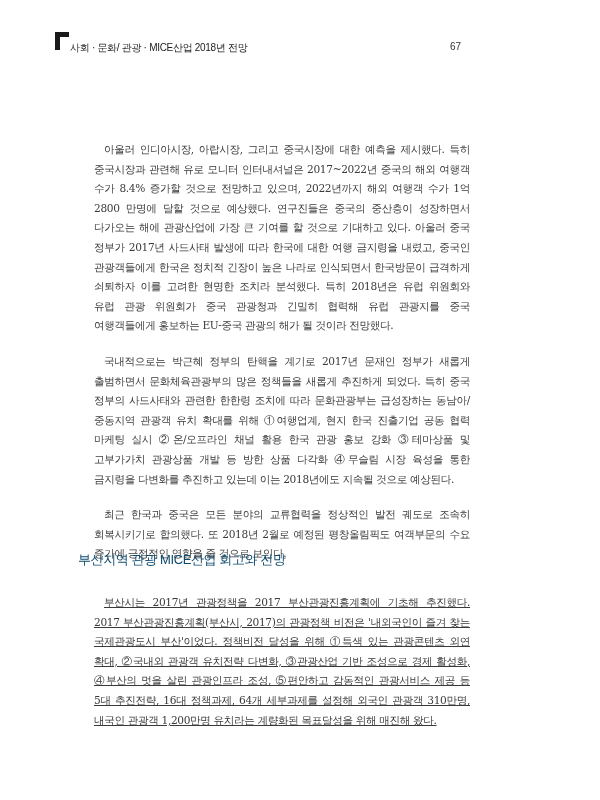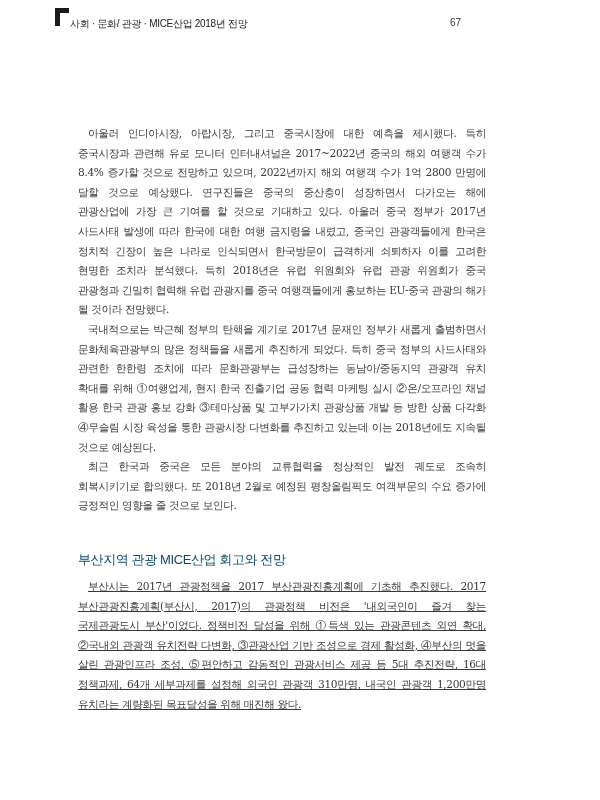--- a/index.html
+++ b/index.html
@@ -5,7 +5,7 @@
   html, body { margin:0; padding:0; background:#ffffff; }
   body { width:600px; height:800px; position:relative; overflow:hidden;
          font-family:"DejaVu Serif", "Liberation Serif", serif; color:#333; }
-  .header { position:absolute; left:55px; top:8px; width:480px; height:24px;text-align:center; }
+  .header { position:absolute; left:55px; top:32px; width:480px; height:24px;text-align:center; }
   .header-icon { position:absolute; left:0; top:0; width:14px; height:18px; }
   .header-icon .bar-top { position:absolute; left:0; top:0; width:14px; height:5px; background:#1a1a1a; }
   .header-icon .bar-left { position:absolute; left:0; top:0; width:5px; height:18px; background:#1a1a1a; }

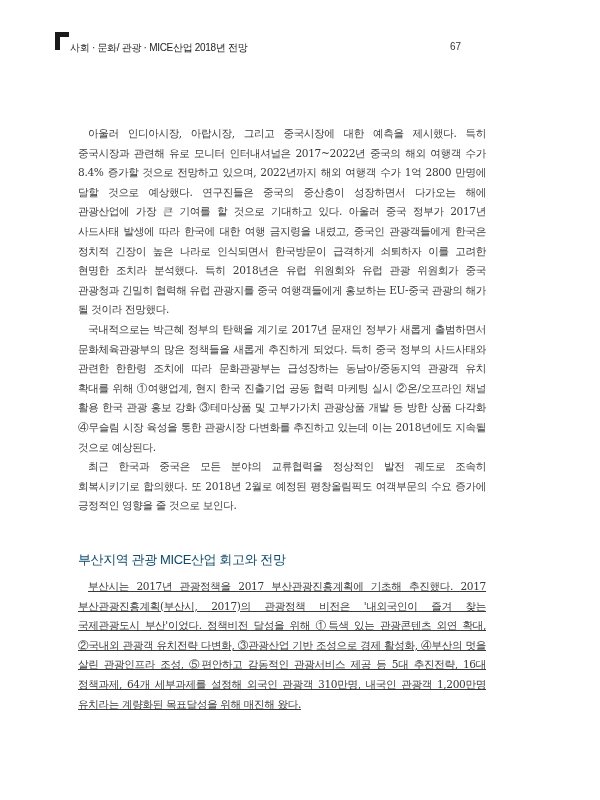--- a/index.html
+++ b/index.html
@@ -15,7 +15,7 @@
                  font-size:10px; color:#333; }
   .body-block { position:absolute; left:78px; width:408px; font-size:10.6px; line-height:19.6px;
                 text-align:justify; color:#3a3a3a; letter-spacing:-0.35px; }
-  .body-block p { margin:0; text-indent:10px; word-break:keep-all; }
+  .body-block p { margin:16px; text-indent:10px; word-break:keep-all; }
   .section-heading { position:absolute; left:78px; top:540px; font-family:"Liberation Sans","DejaVu Sans",sans-serif;
                      font-size:13px; color:#0c4a6e; letter-spacing:-0.4px; white-space:nowrap;margin-top:11px; }
 </style>

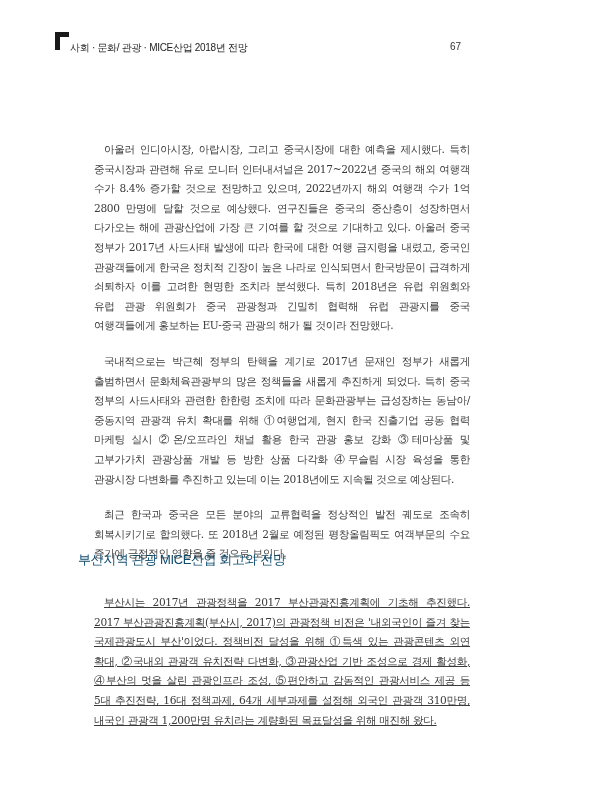--- a/index.html
+++ b/index.html
@@ -33,7 +33,7 @@
 
 <div class="body-block" style="top:124px;">
   <p>아울러 인디아시장, 아랍시장, 그리고 중국시장에 대한 예측을 제시했다. 특히 중국시장과 관련해 유로 모니터 인터내셔널은 2017~2022년 중국의 해외 여행객 수가 8.4% 증가할 것으로 전망하고 있으며, 2022년까지 해외 여행객 수가 1억 2800 만명에 달할 것으로 예상했다. 연구진들은 중국의 중산층이 성장하면서 다가오는 해에 관광산업에 가장 큰 기여를 할 것으로 기대하고 있다. 아울러 중국 정부가 2017년 사드사태 발생에 따라 한국에 대한 여행 금지령을 내렸고, 중국인 관광객들에게 한국은 정치적 긴장이 높은 나라로 인식되면서 한국방문이 급격하게 쇠퇴하자 이를 고려한 현명한 조치라 분석했다. 특히 2018년은 유럽 위원회와 유럽 관광 위원회가 중국 관광청과 긴밀히 협력해 유럽 관광지를 중국 여행객들에게 홍보하는 EU-중국 관광의 해가 될 것이라 전망했다.</p>
-  <p>국내적으로는 박근혜 정부의 탄핵을 계기로 2017년 문재인 정부가 새롭게 출범하면서 문화체육관광부의 많은 정책들을 새롭게 추진하게 되었다. 특히 중국 정부의 사드사태와 관련한 한한령 조치에 따라 문화관광부는 급성장하는 동남아/중동지역 관광객 유치 확대를 위해 ①여행업계, 현지 한국 진출기업 공동 협력 마케팅 실시 ②온/오프라인 채널 활용 한국 관광 홍보 강화 ③테마상품 및 고부가가치 관광상품 개발 등  방한 상품 다각화 ④무슬림 시장 육성을 통한 관광시장 다변화를 추진하고 있는데 이는 2018년에도 지속될 것으로 예상된다.</p>
+  <p>국내적으로는 박근혜 정부의 탄핵을 계기로 2017년 문재인 정부가 새롭게 출범하면서 문화체육관광부의 많은 정책들을 새롭게 추진하게 되었다. 특히 중국 정부의 사드사태와 관련한 한한령 조치에 따라 문화관광부는 급성장하는 동남아/중동지역 관광객 유치 확대를 위해 ①여행업계, 현지 한국 진출기업 공동 협력 마케팅 실시 ②온/오프라인 채널 활용 한국 관광 홍보 강화 ③테마상품 및 고부가가치 관광상품 개발 등  방한 상품 다각화 ④무슬림 시장 육성을 통한 금지령을 다변화를 추진하고 있는데 이는 2018년에도 지속될 것으로 예상된다.</p>
   <p>최근 한국과 중국은 모든 분야의 교류협력을 정상적인 발전 궤도로 조속히 회복시키기로 합의했다. 또 2018년 2월로 예정된 평창올림픽도 여객부문의 수요 증가에 긍정적인 영향을 줄 것으로 보인다.</p>
 </div>
 

